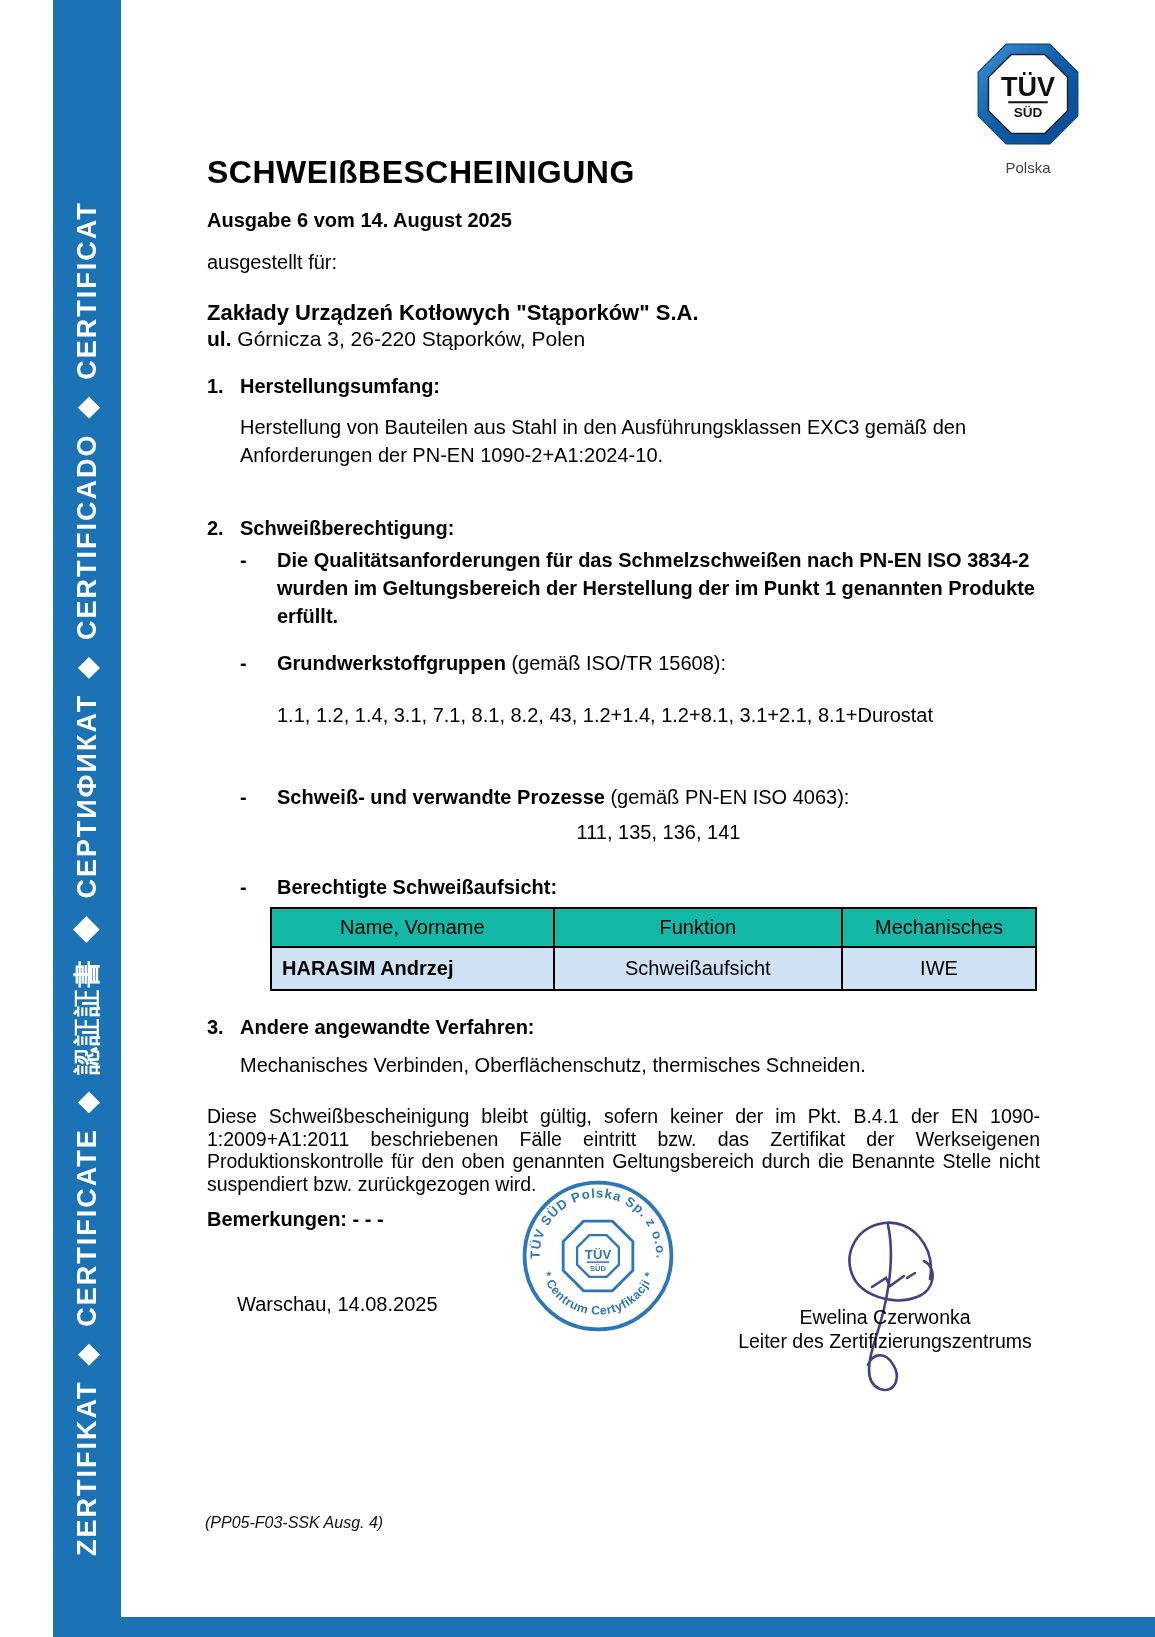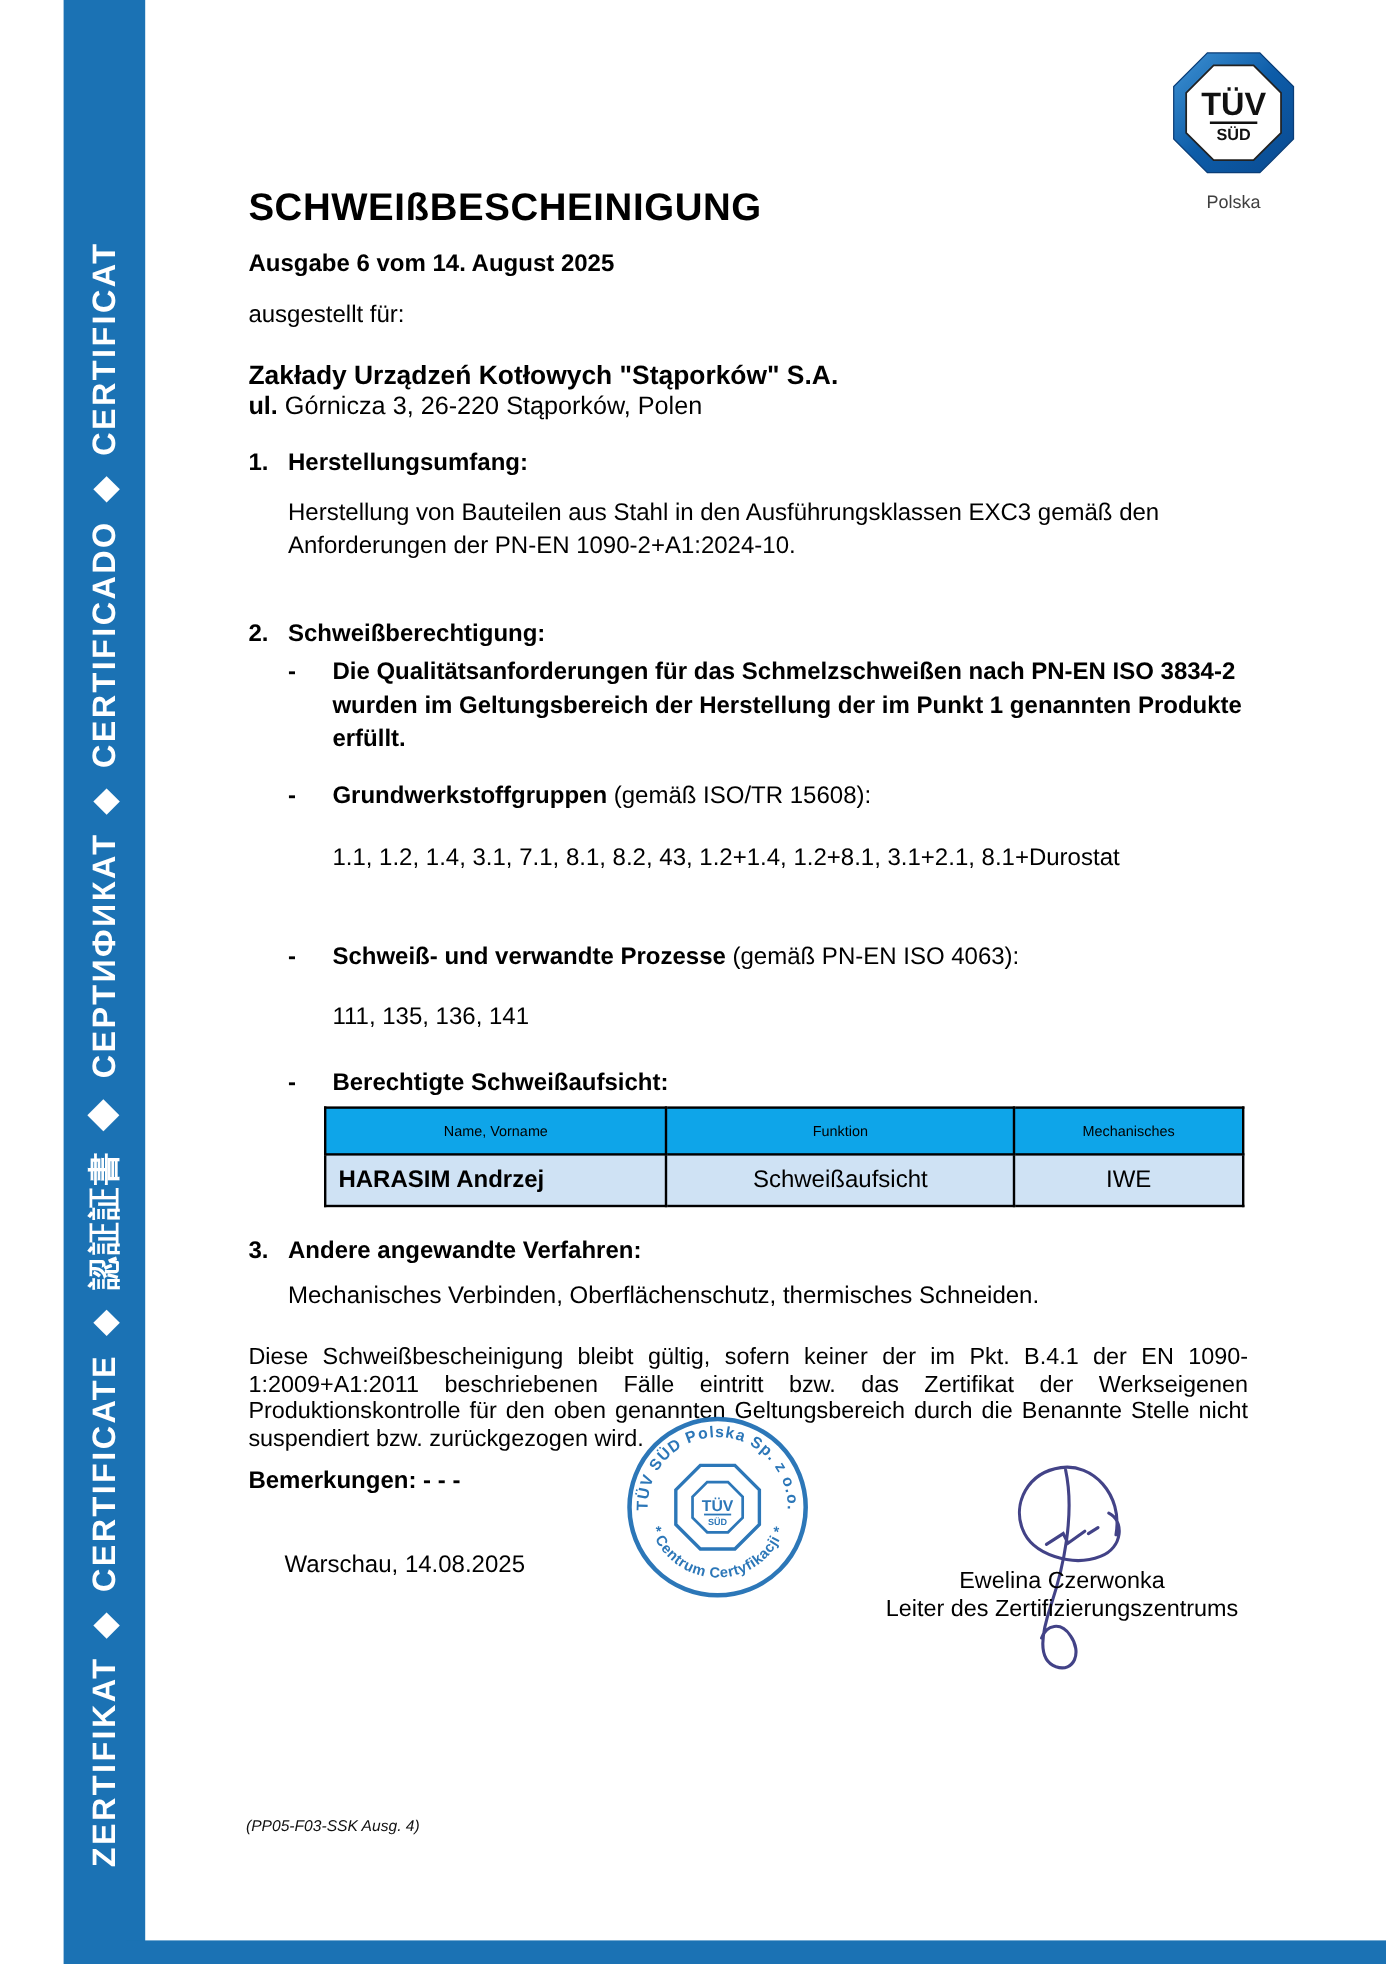--- a/index.html
+++ b/index.html
@@ -54,7 +54,7 @@
 
   .values { margin-left:70px; font-size:20px; line-height:24px; }
   .values1 { margin-top:26px; }
-  .values2 { margin-top:24px; }
+  .values2 { margin-top:9px;text-align:center; }
 
   table.cert-table { margin-top:6px; margin-left:63px; width:767px; border-collapse:collapse; }
   table.cert-table th {

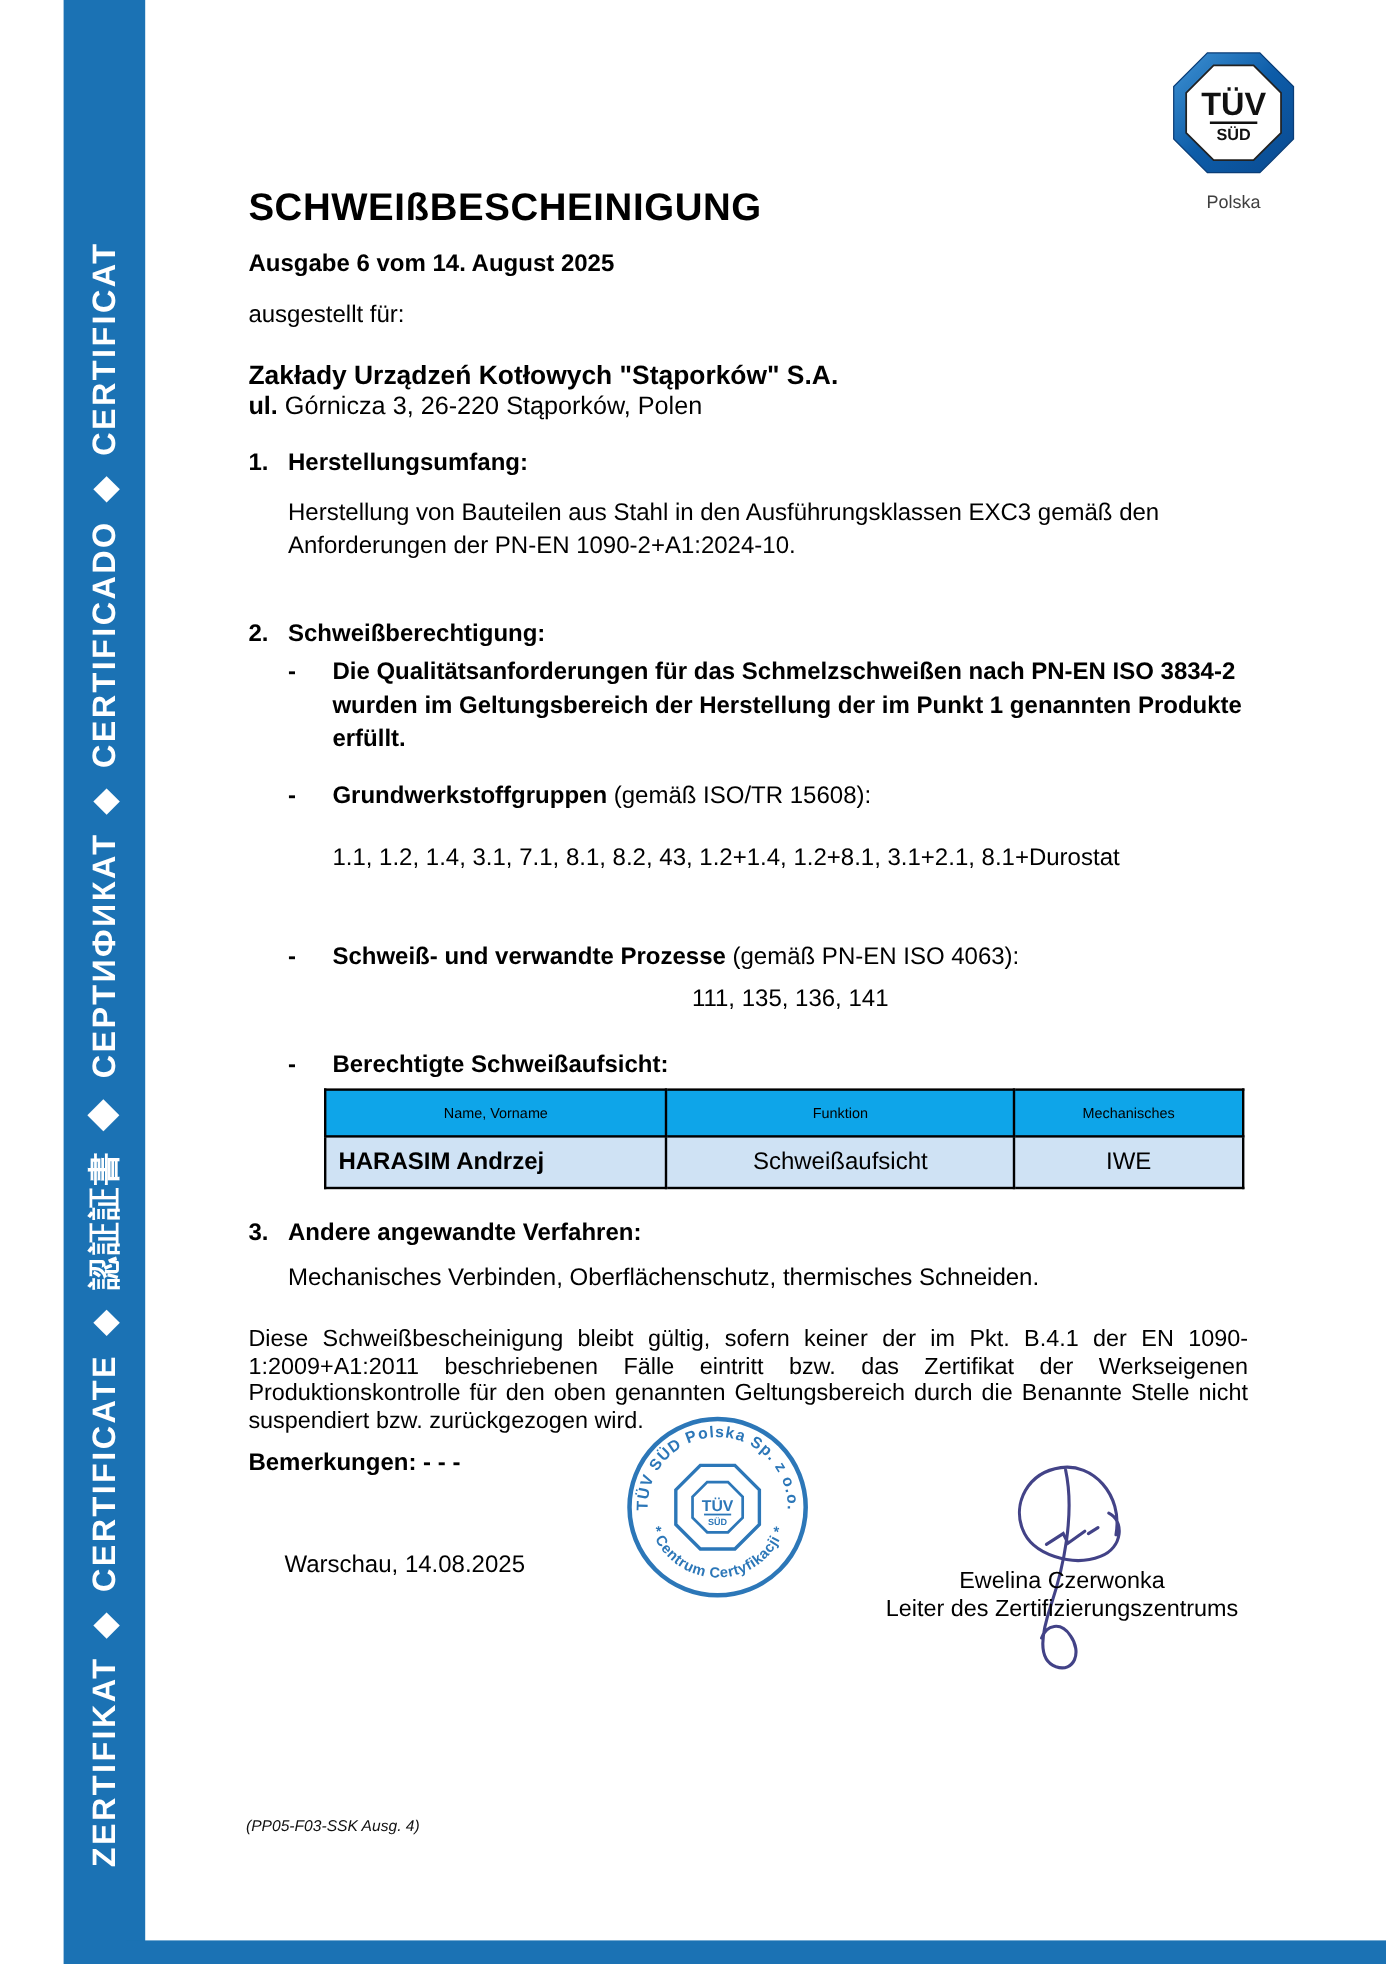--- a/index.html
+++ b/index.html
@@ -58,8 +58,8 @@
 
   table.cert-table { margin-top:6px; margin-left:63px; width:767px; border-collapse:collapse; }
   table.cert-table th {
-    background:#0ea5e9; border:2px solid #000; height:37px;
-    font-size:12px; font-weight:normal; text-align:center; padding:0 4px;
+    background:#14b8a6; border:2px solid #000; height:37px;
+    font-size:20px; font-weight:normal; text-align:center; padding:0 4px;
   }
   table.cert-table td {
     background:#cfe2f4; border:2px solid #000; height:41px;

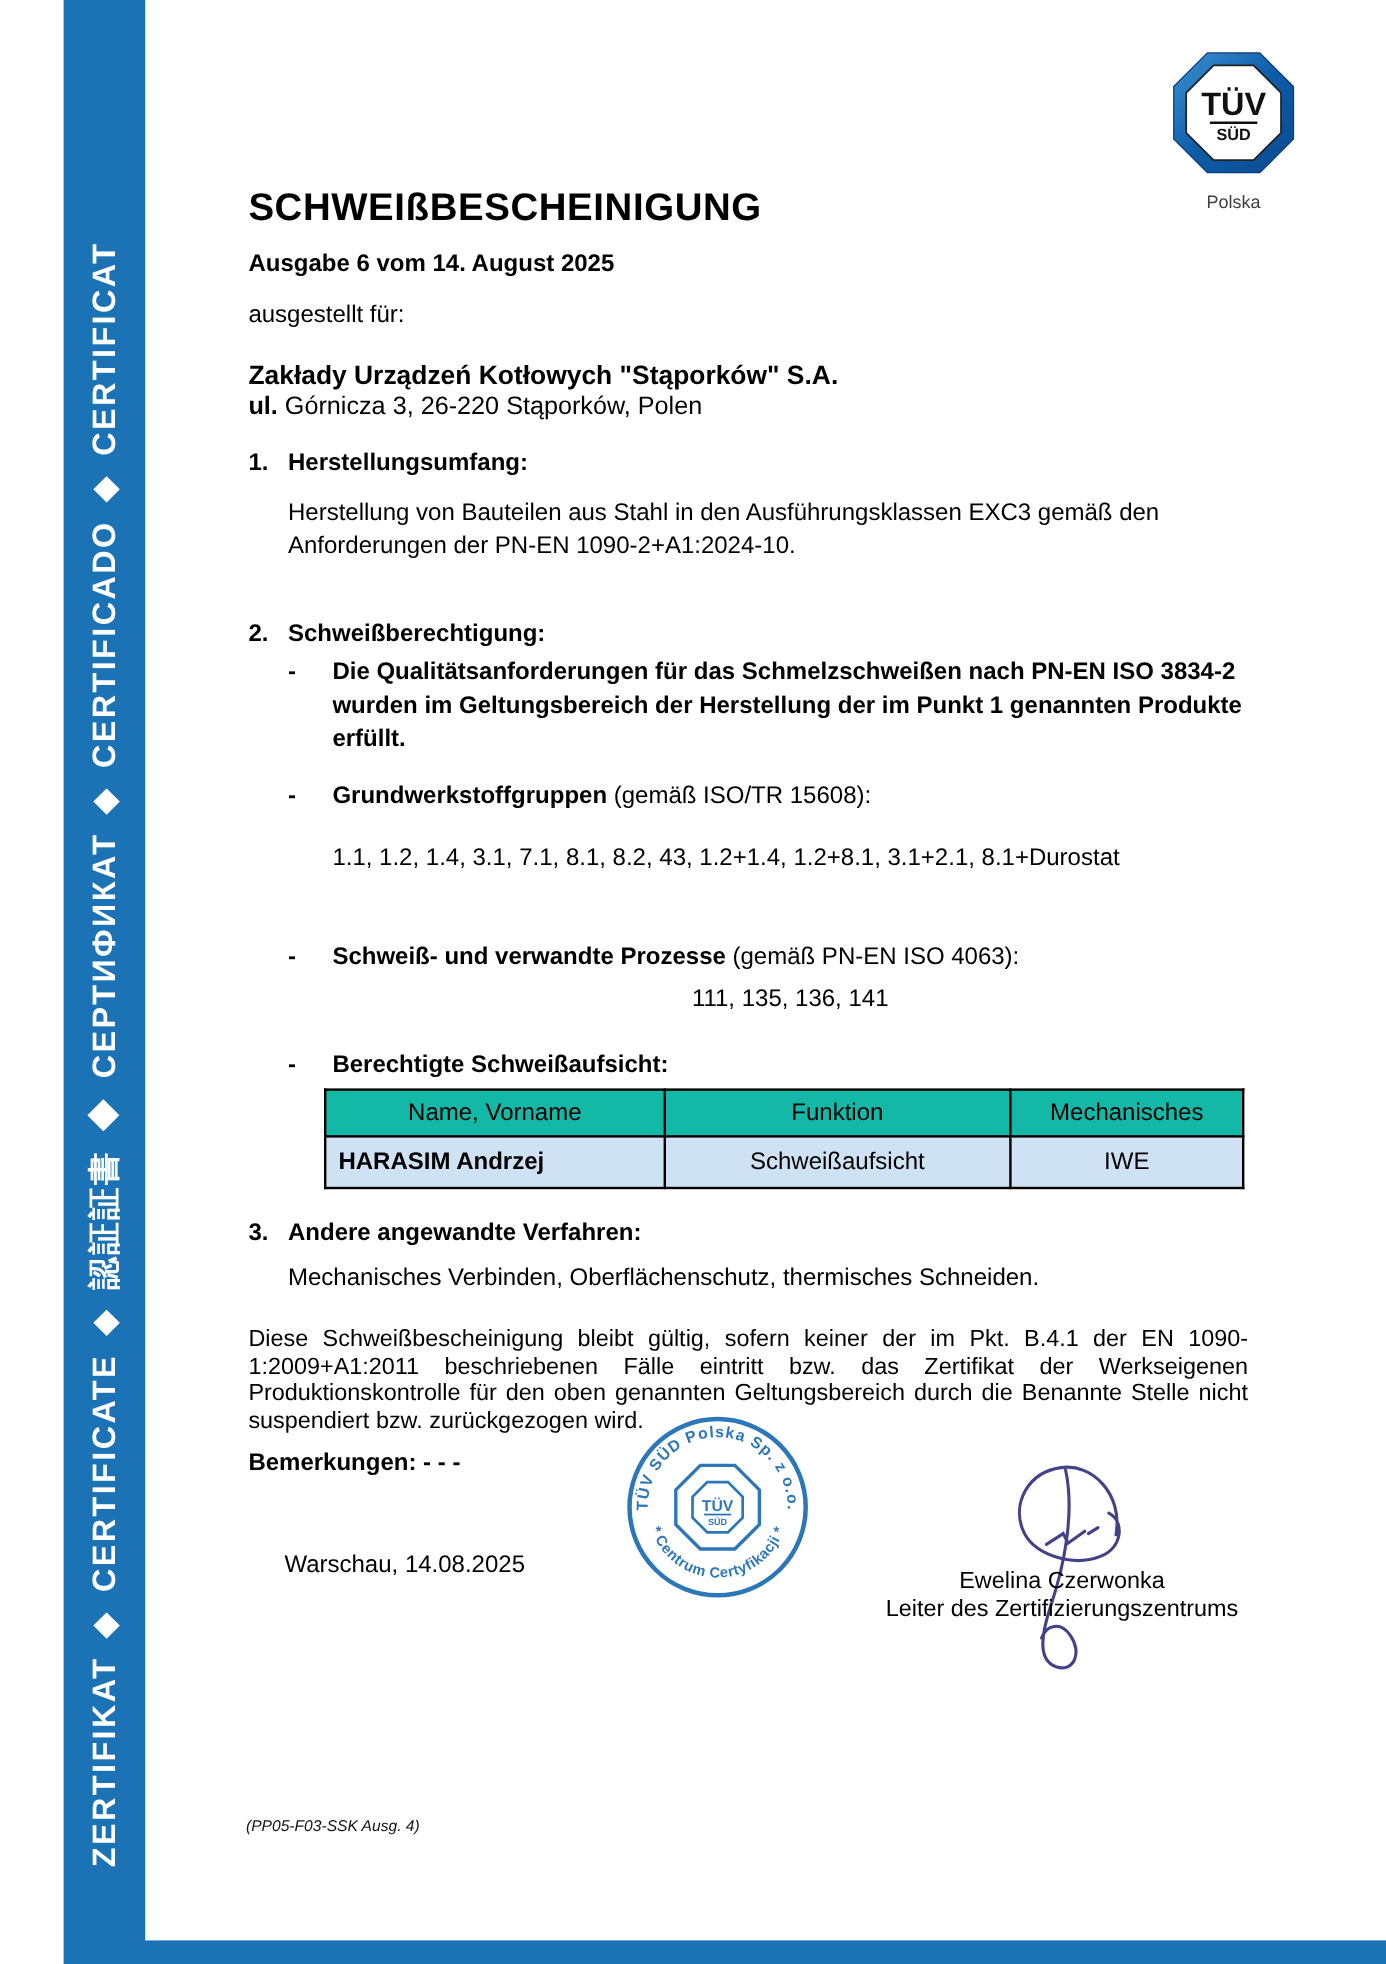--- a/index.html
+++ b/index.html
@@ -76,7 +76,7 @@
   .signature-svg { position:absolute; left:798px; top:1207px; }
   .signatory { position:absolute; left:720px; top:1305px; width:330px; text-align:center; font-size:19.5px; line-height:24px; }
 
-  .doc-footer { position:absolute; left:205px; top:1514px; font-size:13px; font-style:italic; color:#111; }
+  .doc-footer { position:absolute; left:205px; top:1514px; font-size:16px; font-style:italic; color:#111; }
 </style>
 </head>
 <body>

